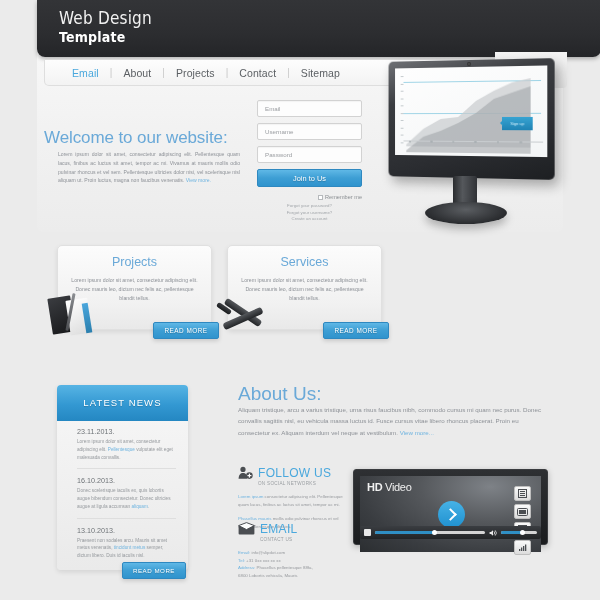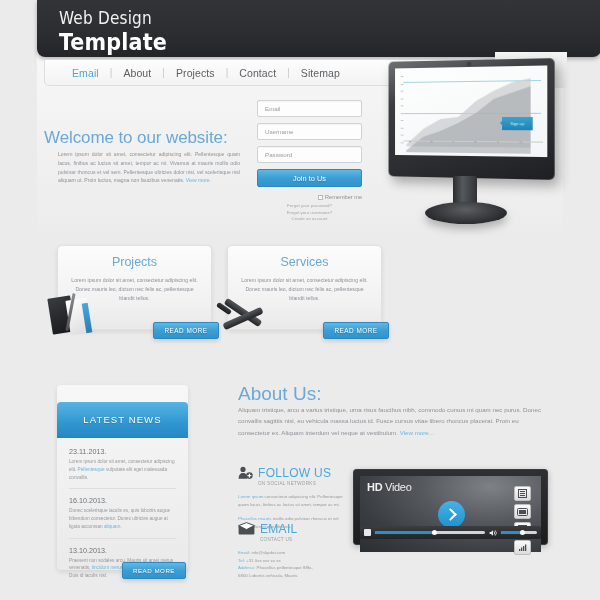--- a/index.html
+++ b/index.html
@@ -32,7 +32,7 @@
   }
   .hdr-t2 {
     position: absolute; left: 22px; top: 29px;
-    font-size: 23px; color: #ffffff; font-weight: bold;
+    font-size: 14px; color: #ffffff; font-weight: bold;
     letter-spacing: .2px; font-family: "DejaVu Sans Condensed","Liberation Sans",sans-serif;
   }
 

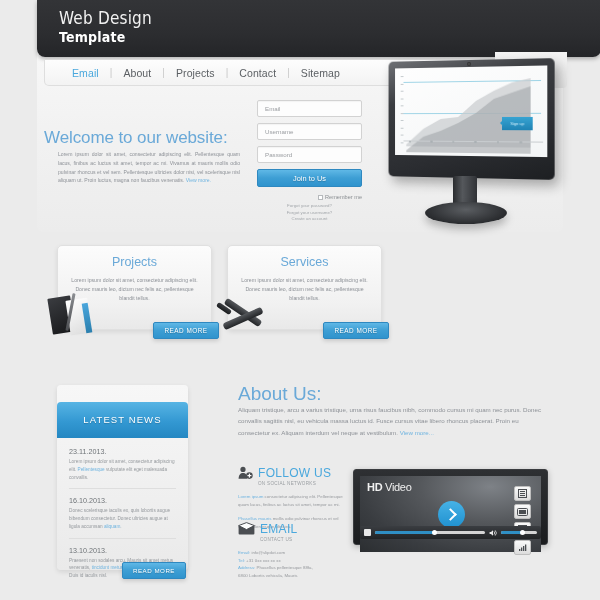--- a/index.html
+++ b/index.html
@@ -250,7 +250,7 @@
     border-radius: 4px; box-shadow: 0 2px 5px rgba(0,0,0,.10);
   }
   .news-hdr {
-    position: absolute; left: 57px; top: 402px; width: 131px; height: 36px;
+    position: absolute; left: 57px; top: 385px; width: 131px; height: 36px;
     background: linear-gradient(180deg,#57b4e4 0%,#3398d2 55%,#2487c2 100%);
     border-radius: 4px 4px 0 0;
     color: #fff; font-size: 9.5px; letter-spacing: 1.1px;

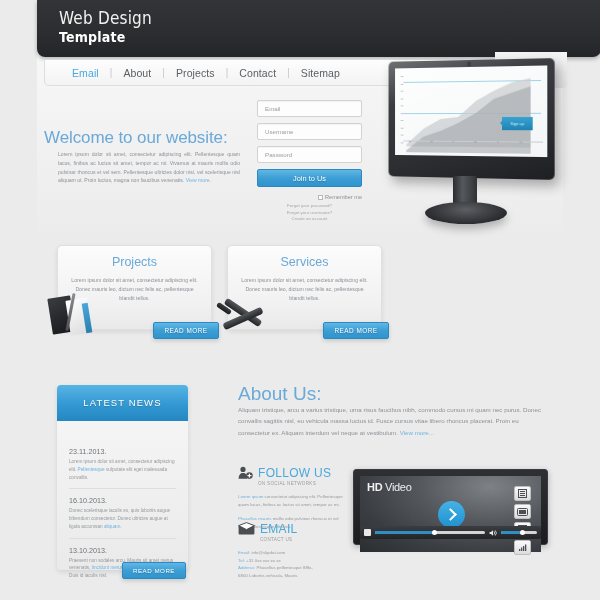--- a/index.html
+++ b/index.html
@@ -257,7 +257,7 @@
     text-align: center; line-height: 36px;
     text-shadow: 0 1px 1px rgba(0,0,0,.2);
   }
-  .news-body { position: absolute; left: 0; top: 36px; right: 0; padding: 26px 12px 0; }
+  .news-body { position: absolute; left: 8px; top: 36px; right: 0; padding: 6px 12px 0; }
   .ni { padding-bottom: 7px; margin-bottom: 7px; border-bottom: 1px solid #dedede; }
   .ni:last-child { border-bottom: none; }
   .ni .d { font-size: 7.2px; color: #6f7478; margin-bottom: 2px; }

